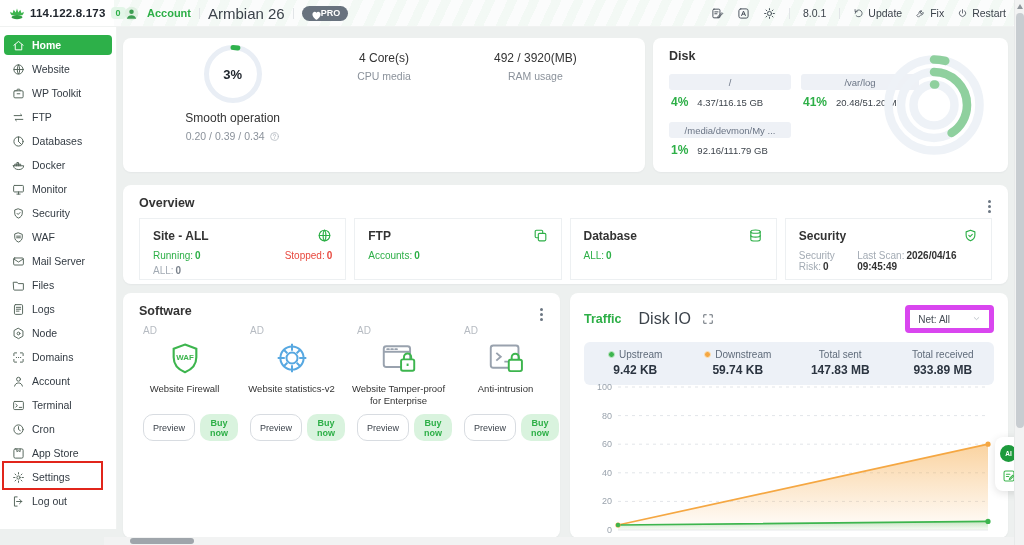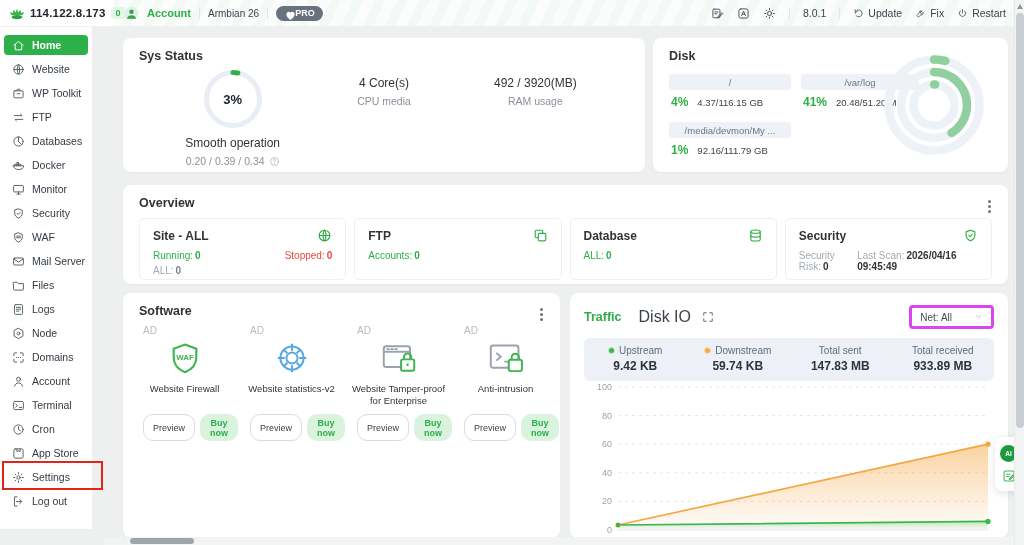--- a/index.html
+++ b/index.html
@@ -20,7 +20,7 @@
   .avatar { width:15px; height:15px; border-radius:50%; overflow:hidden; }
   .avatar svg { width:15px; height:15px; }
   .acct { color:#2daf47; font-size:11px; font-weight:700; cursor:pointer; }
-  .os { font-size:10px; color:#3c434b; }
+  .os { font-size:15px; color:#3c434b; }
   .vdiv { width:1px; height:11px; background:#e2e5e8; display:inline-block; }
   .pro { display:flex; align-items:center; gap:3px; background:#68727e; color:#fff; font-size:9px; font-weight:700; padding:2.5px 8px; border-radius:9px; cursor:pointer; }
   .pro svg { width:8px; height:8px; }

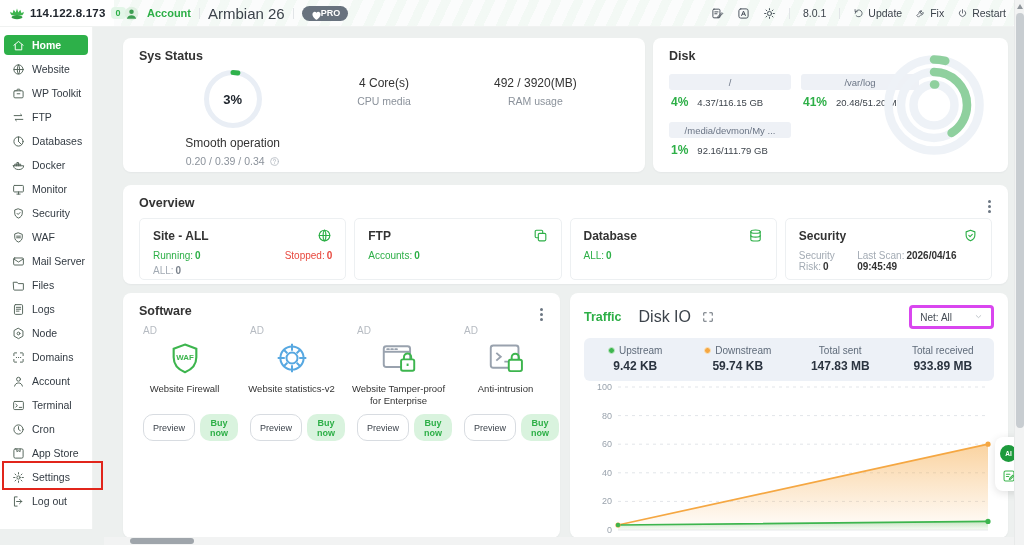--- a/index.html
+++ b/index.html
@@ -33,7 +33,7 @@
   .hact .hicon svg { width:11px; height:11px; }
 
   
-  aside { position:absolute; top:27px; left:0; bottom:16px; width:92px; background:#fff; padding-top:8px; z-index:5; box-shadow:1px 0 0 #f0f2f1; }
+  aside { position:absolute; top:27px; left:0; bottom:16px; width:116px; background:#fff; padding-top:8px; z-index:5; box-shadow:1px 0 0 #f0f2f1; }
   .side-item { display:flex; align-items:center; height:20px; margin:0 4px 4px 4px; padding-left:8px; border-radius:4px; font-size:10.5px; color:#323a42; cursor:pointer; }
   .side-item .si-icon { width:13px; height:13px; margin-right:7px; color:#55665c; flex-shrink:0; }
   .side-item .si-icon svg { width:13px; height:13px; }

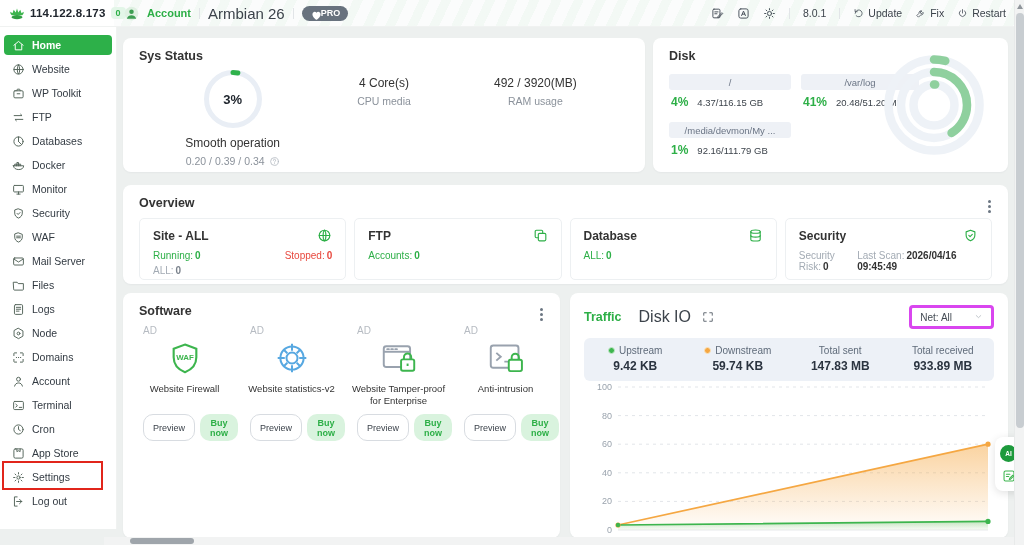--- a/index.html
+++ b/index.html
@@ -401,7 +401,6 @@
 
 <main>
   <section class="card" id="sys-card">
-    <div class="card-title">Sys Status</div>
     <div id="gauges">
         <div class="gauge-col">
           <div class="gauge">

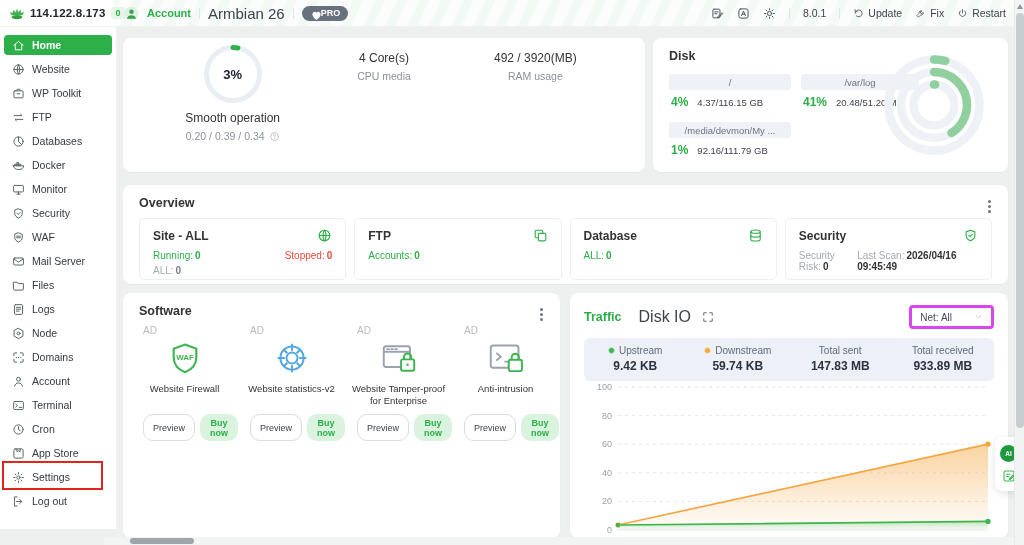--- a/index.html
+++ b/index.html
@@ -71,7 +71,7 @@
 
   
   #ov-cards { position:absolute; left:16px; right:16px; top:33px; display:flex; gap:8px; }
-  .ov-card { flex:1; border:1px solid #edf0f2; border-radius:5px; padding:9px 13px; height:62px; cursor:pointer; background:#fff; }
+  .ov-card { flex:1; border:1px solid #edf0f2; border-radius:0; padding:9px 13px; height:62px; cursor:pointer; background:#fff; }
   .ov-head { display:flex; justify-content:space-between; align-items:center; }
   .ov-title { font-size:12px; font-weight:700; color:#333; }
   .ov-icon { width:15px; height:15px; color:#2daf47; }

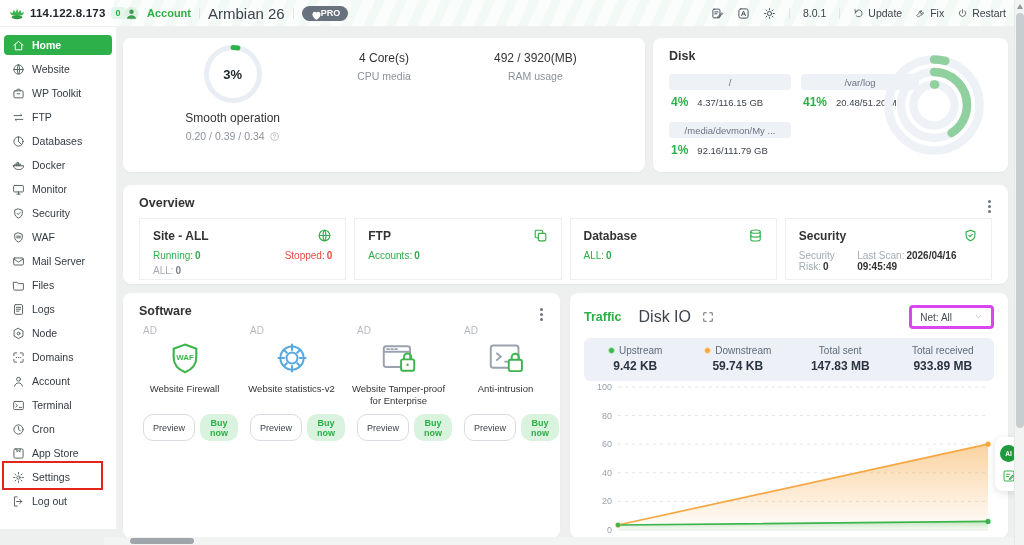--- a/index.html
+++ b/index.html
@@ -102,7 +102,7 @@
   #tr-tab2 { margin-left:17px; font-size:16px; color:#3c434b; cursor:pointer; }
   .expand { margin-left:11px; width:12px; height:12px; color:#555e68; cursor:pointer; }
   .expand svg { width:12px; height:12px; }
-  .net-select { margin-left:auto; border:3px solid #d946ef; border-radius:4px; font-size:10px; color:#444b54; padding:3.5px 8px; display:flex; align-items:flex-start; gap:22px; background:#fff; cursor:pointer; }
+  .net-select { margin-left:auto; border:5px solid #d946ef; border-radius:4px; font-size:10px; color:#444b54; padding:3.5px 8px; display:flex; align-items:flex-start; gap:22px; background:#fff; cursor:pointer; }
   .net-select .chev { width:9px; height:9px; color:#a6adb5; }
   .net-select .chev svg { width:9px; height:9px; }
   .tr-stats { margin:9px 14px 0; background:#edf1f7; border-radius:6px; display:flex; padding:7px 0 8px; }

